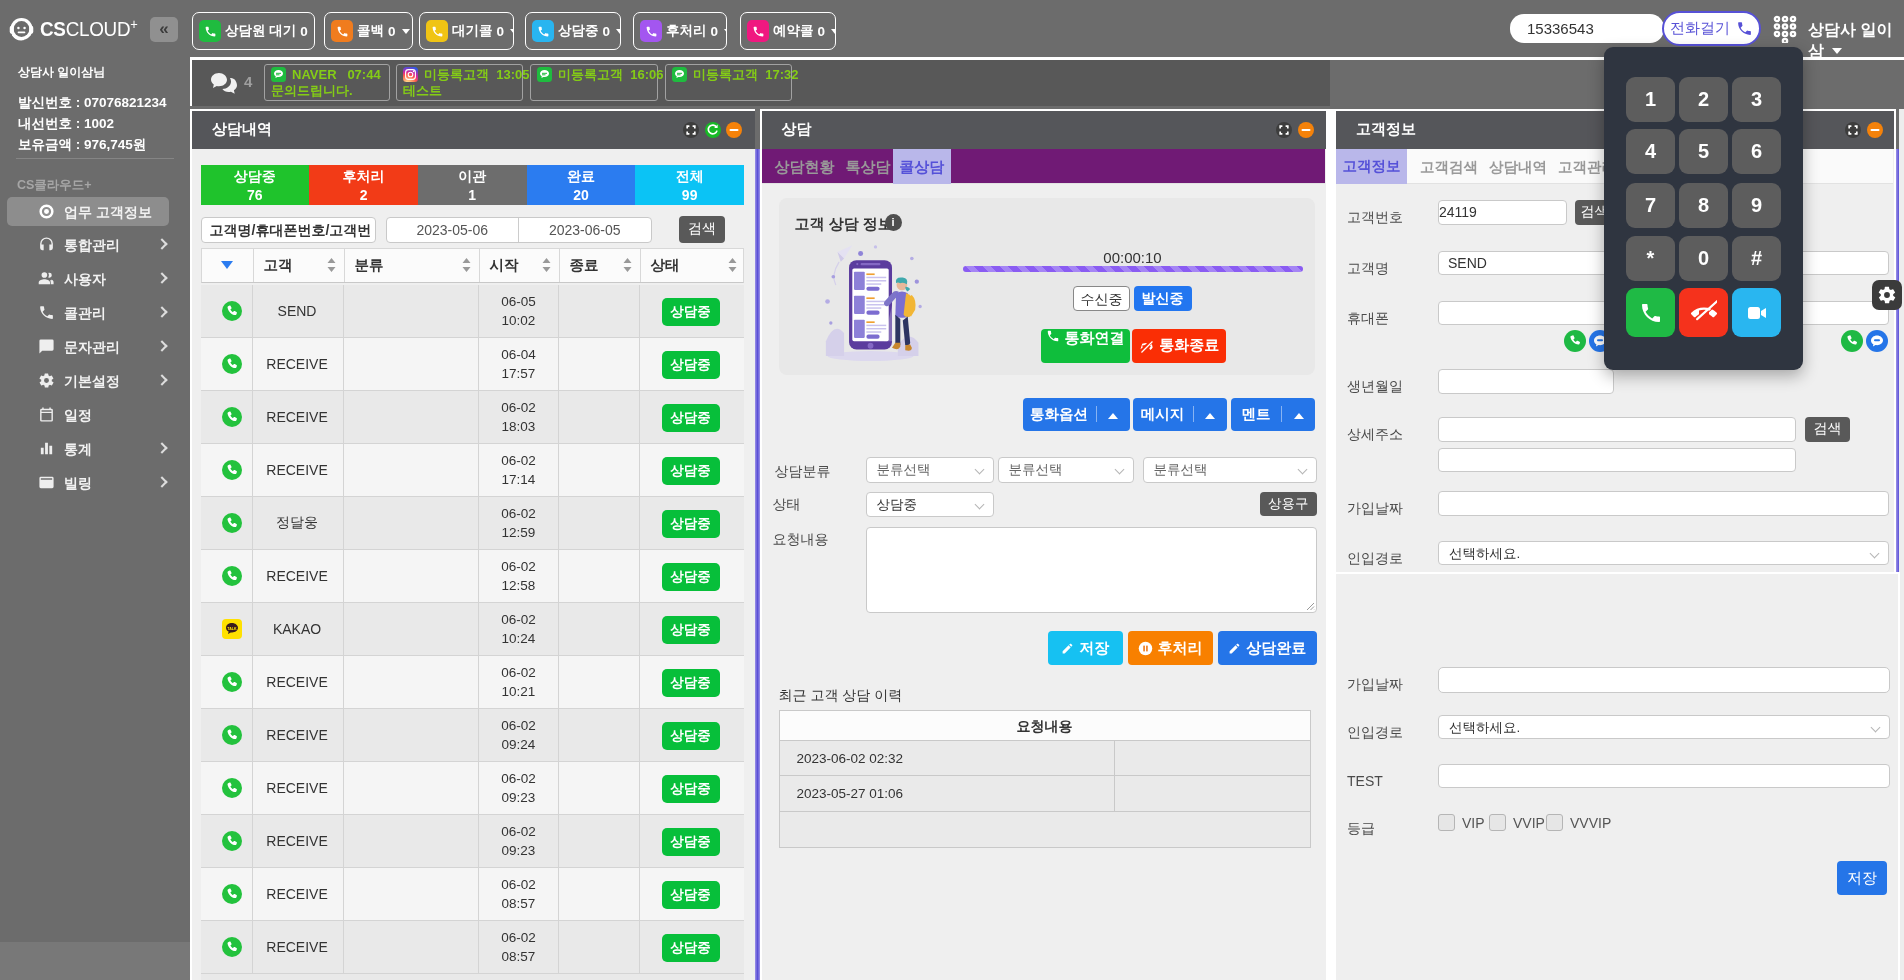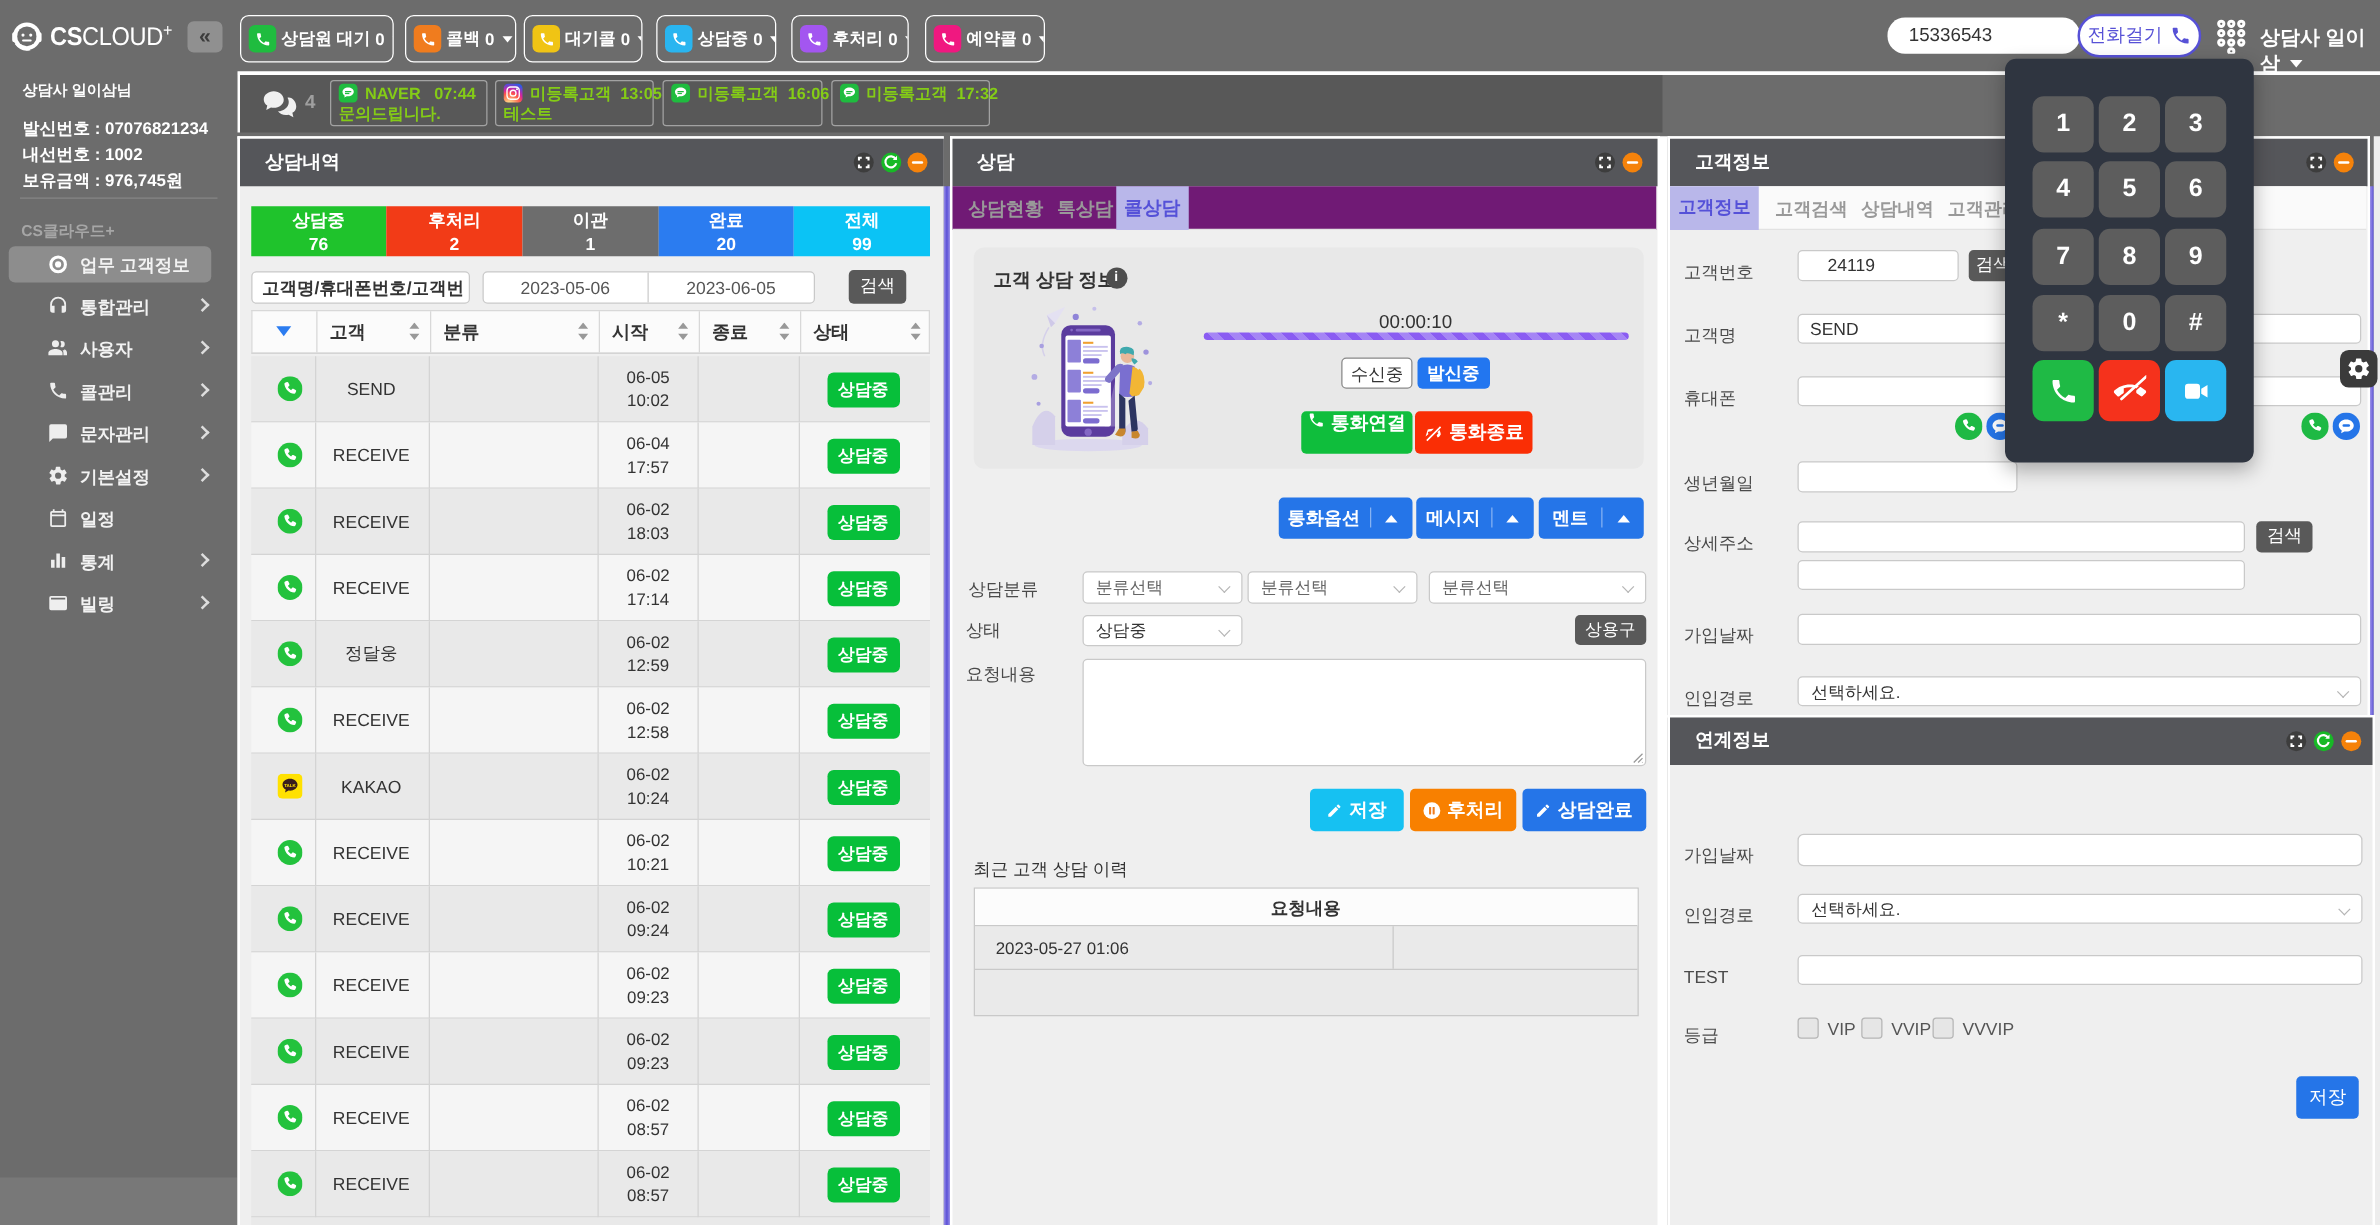--- a/index.html
+++ b/index.html
@@ -608,7 +608,7 @@
 <div class="abs" style="left:222px;top:9px;font-size:14.5px;color:#999;font-weight:bold">고객관리</div>
 </div>
 <div class="lbl" style="left:11px;top:98px">고객번호</div>
-<div class="inp abs" style="left:102px;top:89px;width:129px;height:25px;line-height:23px;padding-left:23px">24119</div>
+<div class="inp abs" style="left:102px;top:89px;width:129px;height:25px;line-height:23px;padding-left:0">24119</div>
 <div class="dkbtn abs" style="left:239px;top:89px;width:39px;height:25px">검색</div>
 <div class="lbl" style="left:11px;top:149px">고객명</div>
 <div class="inp abs" style="left:102px;top:140px;width:451px;height:24px;line-height:22px;padding-left:9px">SEND</div>

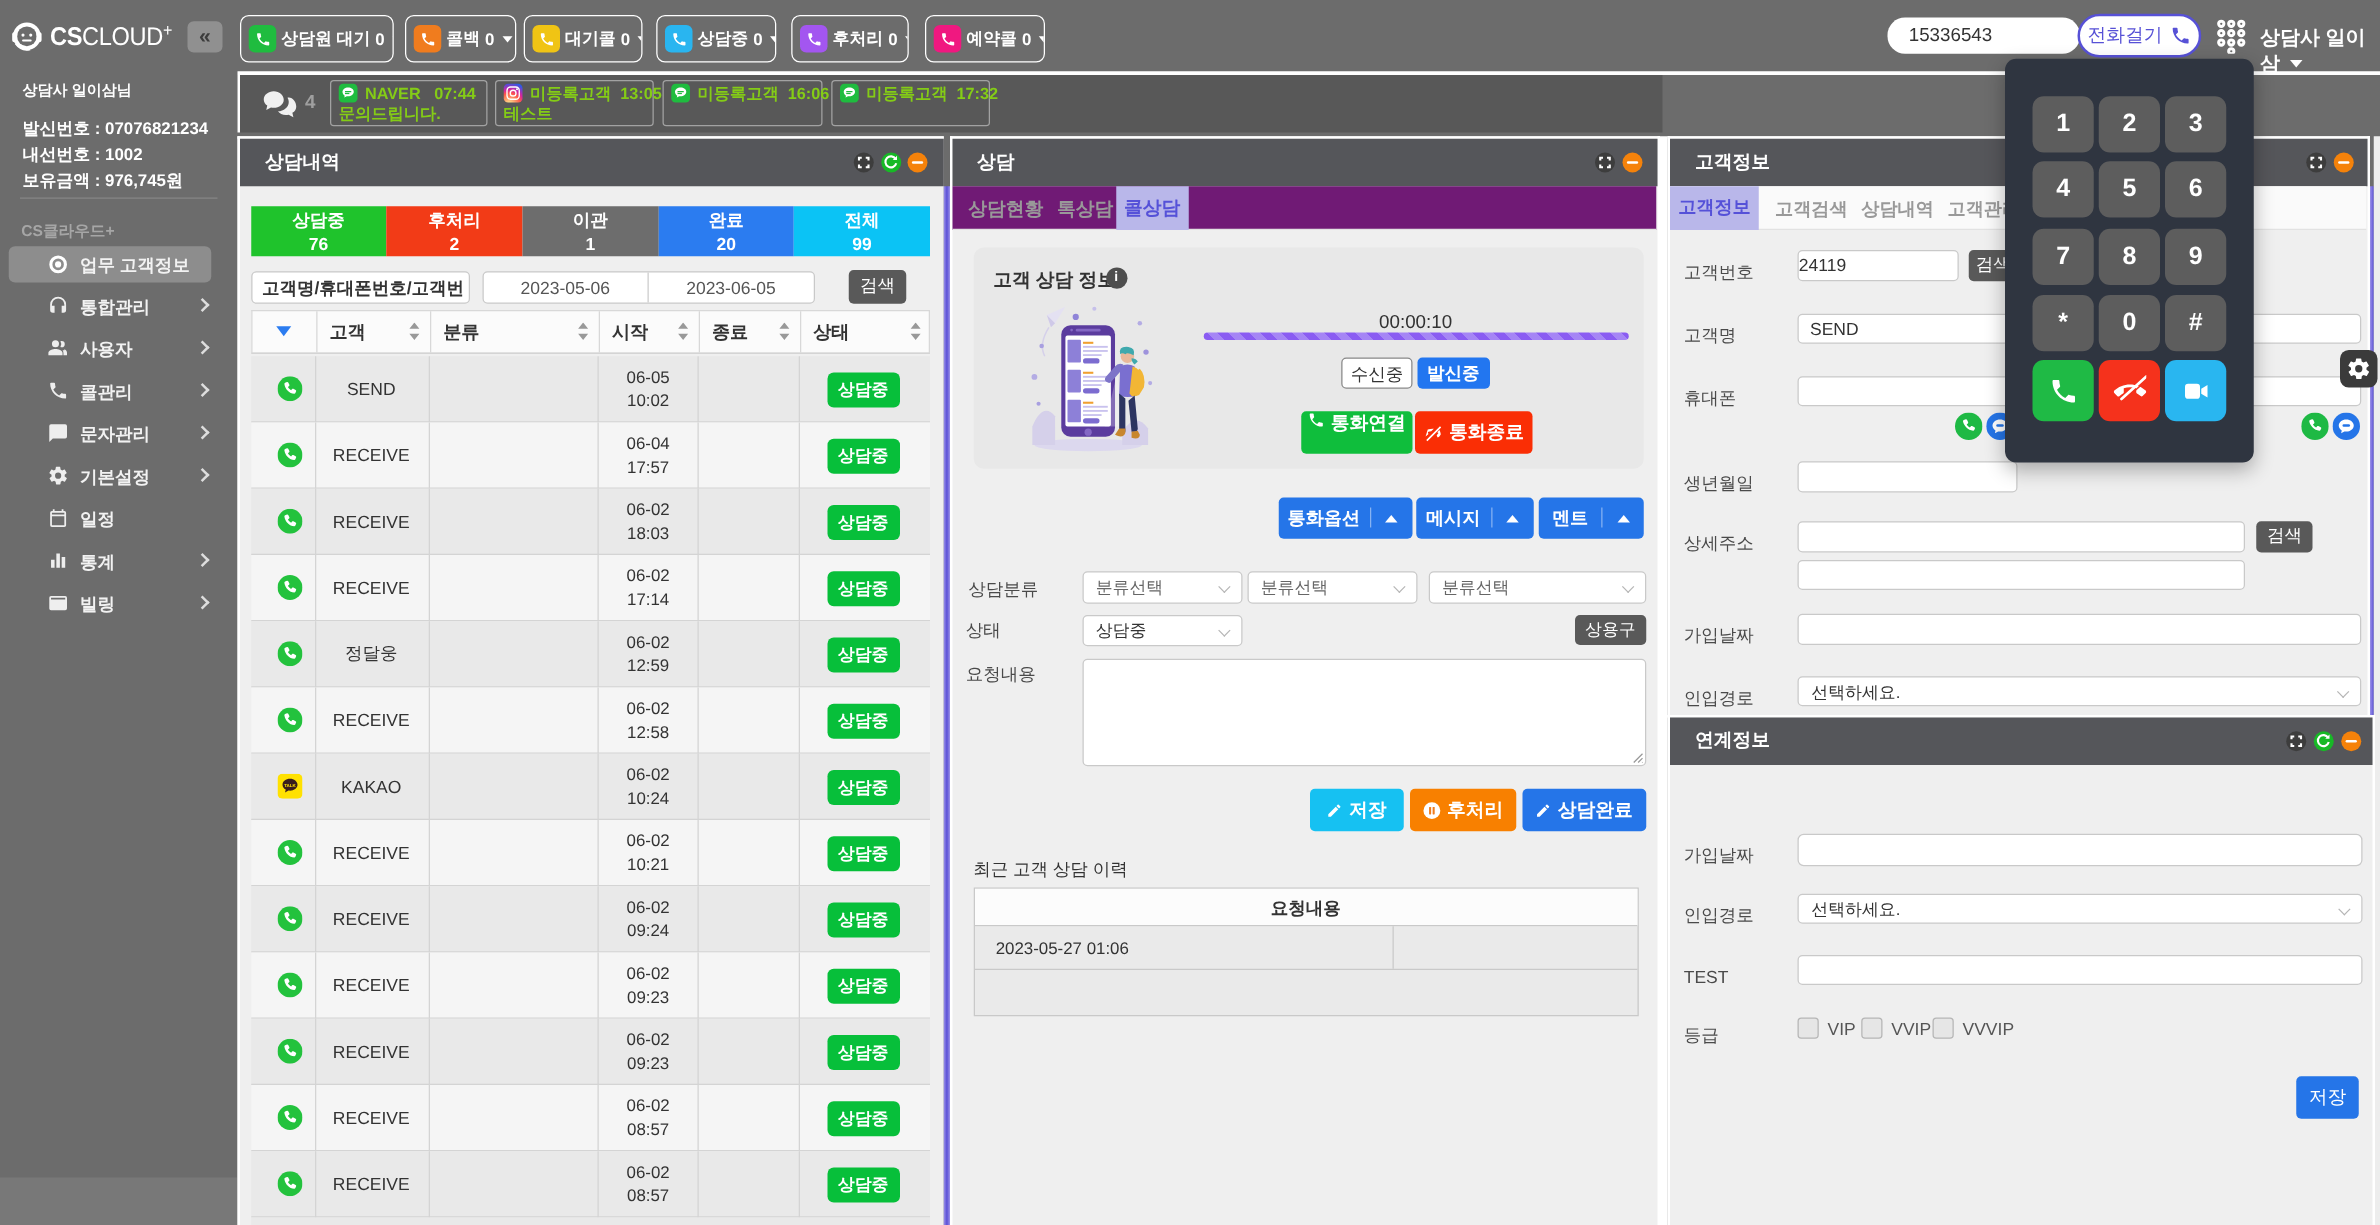--- a/index.html
+++ b/index.html
@@ -648,20 +648,6 @@
 <div class="abs" style="left:1899px;top:108.5px;width:5px;height:871.5px;background:#ededed"></div>
 
 <div class="abs" style="left:1334px;top:571.5px;width:566px;height:408.5px;border:2.5px solid #fff;border-bottom:none;background:#efefef">
-<div class="panel-head">연계정보
-<div class="hico" style="left:493px;background:#3d3d3d"><svg width="16" height="16" viewBox="0 0 16 16">
-          <g stroke="#fff" stroke-width="1.7" fill="none">
-            <path d="M4.2 6.4V4.2h2.2M9.6 4.2h2.2v2.2M11.8 9.6v2.2H9.6M6.4 11.8H4.2V9.6"></path>
-          </g>
-        </svg></div>
-<div class="hico" style="left:515px;background:#17b926"><svg width="16" height="16" viewBox="0 0 16 16">
-          <path fill="none" stroke="#fff" stroke-width="1.7" d="M11.5 5.2A4.4 4.4 0 1012 8.6"></path>
-          <path fill="#fff" d="M12.6 2.5v3.4H9.2z"></path>
-        </svg></div>
-<div class="hico" style="left:537px;background:#f5820a"><svg width="16" height="16" viewBox="0 0 16 16">
-          <rect x="3.5" y="7" width="9" height="2" rx="1" fill="#fff"></rect>
-        </svg></div>
-</div>
 <div class="lbl" style="left:11px;top:102px">가입날짜</div>
 <div class="inp abs" style="left:102px;top:93px;width:452px;height:26px;border-radius:5px"></div>
 <div class="lbl" style="left:11px;top:150px">인입경로</div>

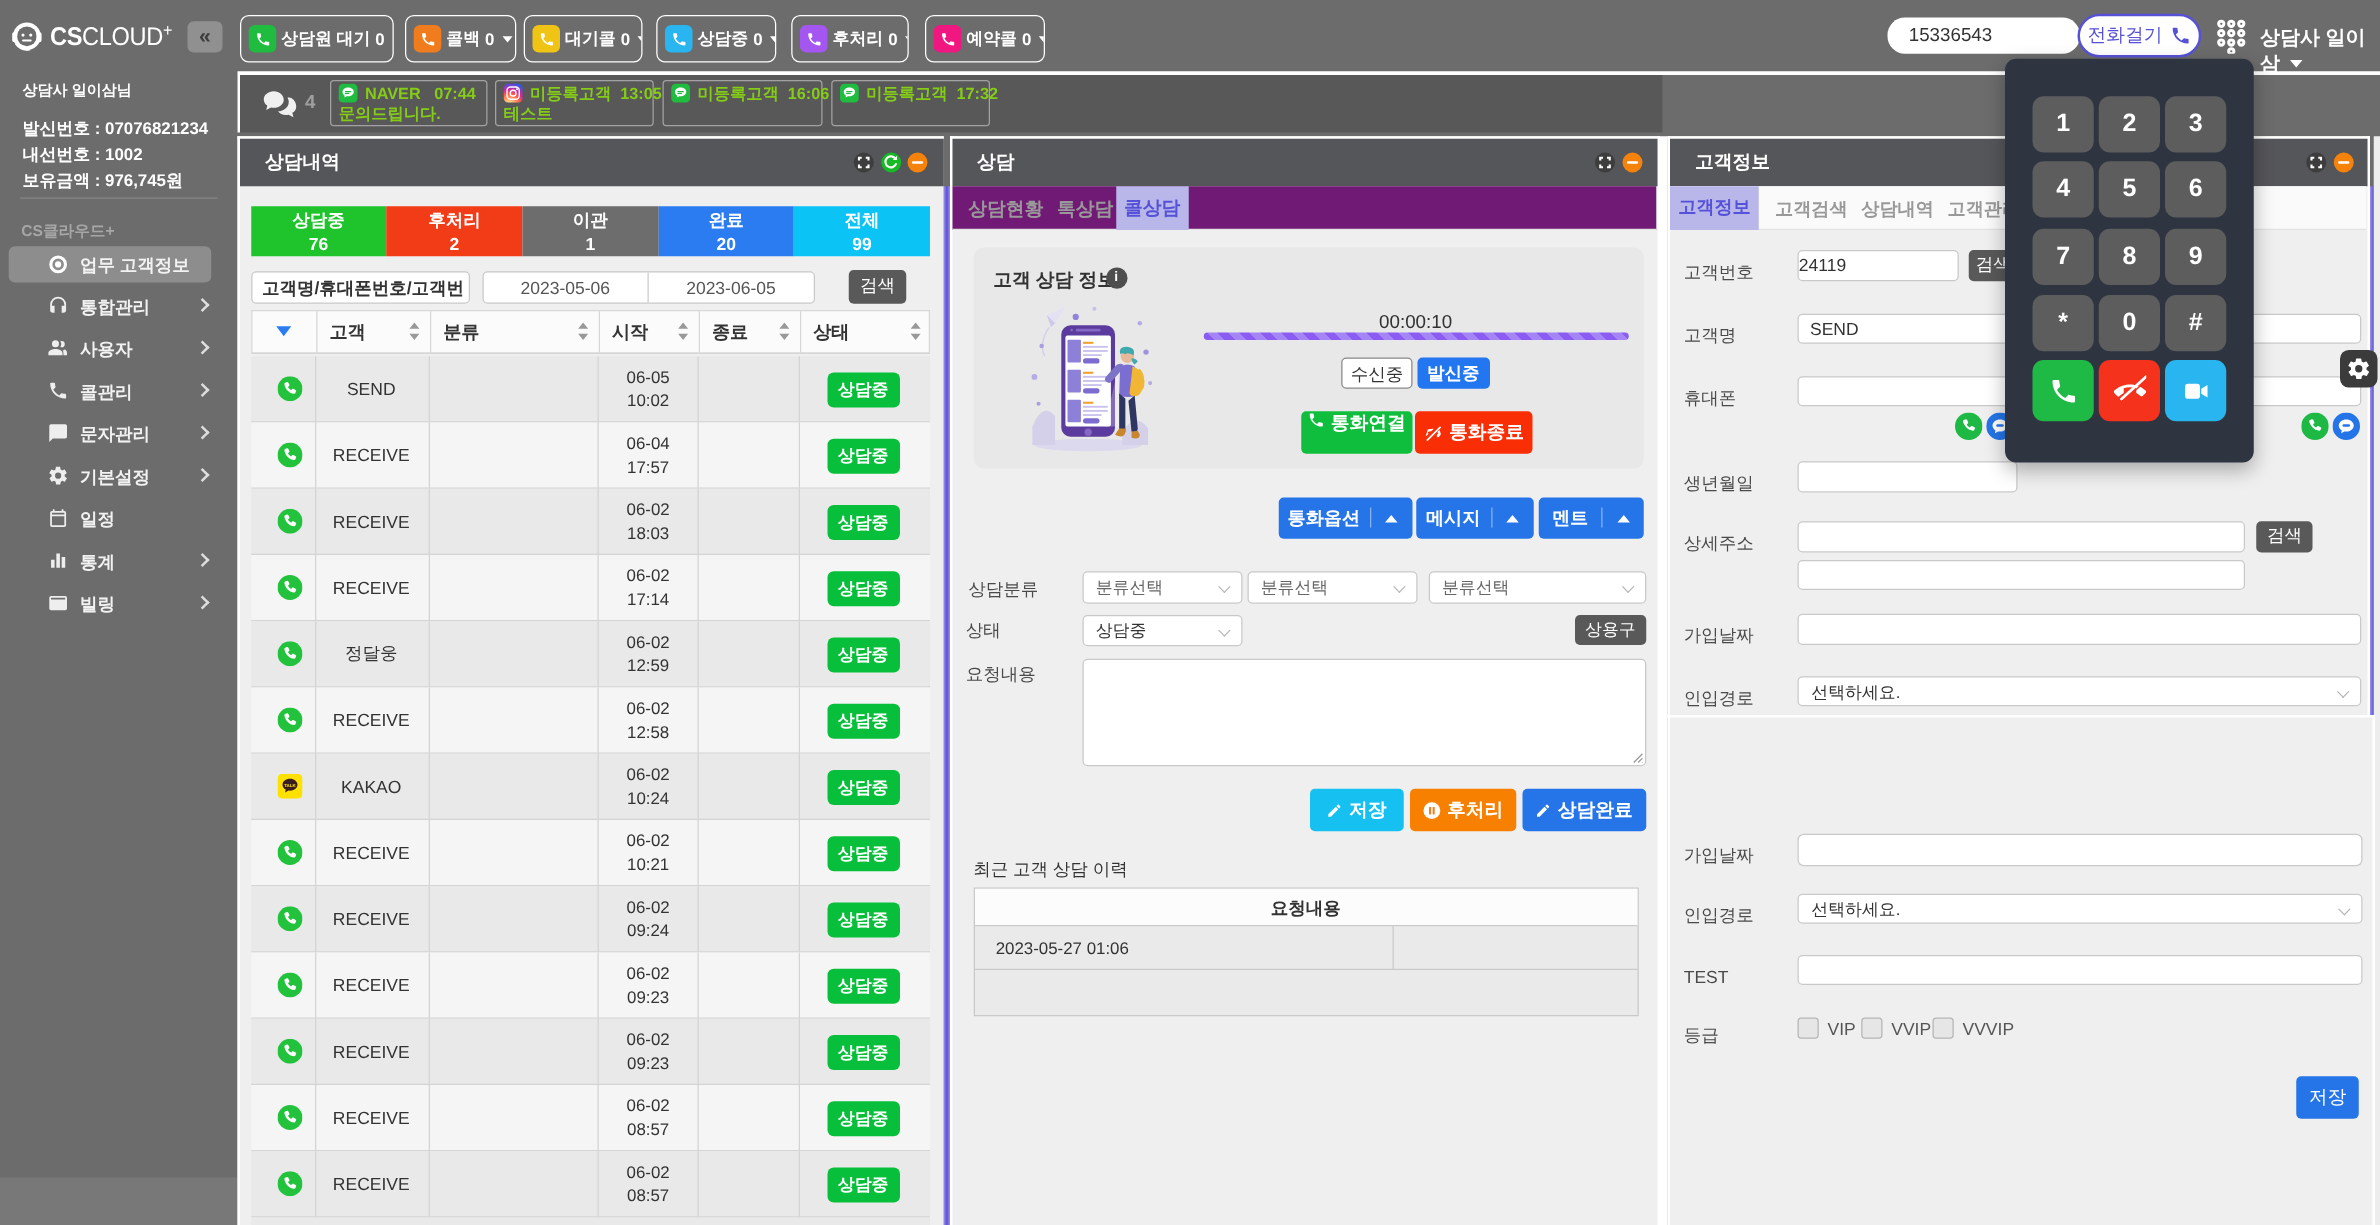--- a/index.html
+++ b/index.html
@@ -580,6 +580,10 @@
         <div style="flex:1">요청내용</div>
       </div>
 <div style="display:flex;height:35.5px;border-bottom:1px solid #c9c9c9;font-size:13.5px;color:#333;line-height:35.5px">
+        <div style="width:335px;border-right:1px solid #c9c9c9;padding-left:17px">2023-06-02 02:32</div>
+        <div style="flex:1"></div>
+      </div>
+<div style="display:flex;height:35.5px;border-bottom:1px solid #c9c9c9;font-size:13.5px;color:#333;line-height:35.5px">
         <div style="width:335px;border-right:1px solid #c9c9c9;padding-left:17px">2023-05-27 01:06</div>
         <div style="flex:1"></div>
       </div>

